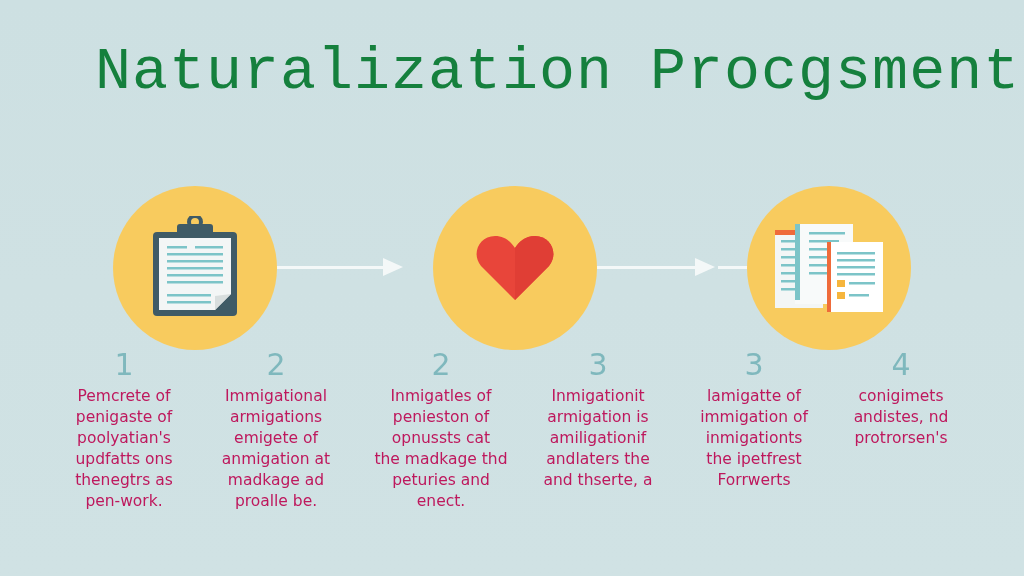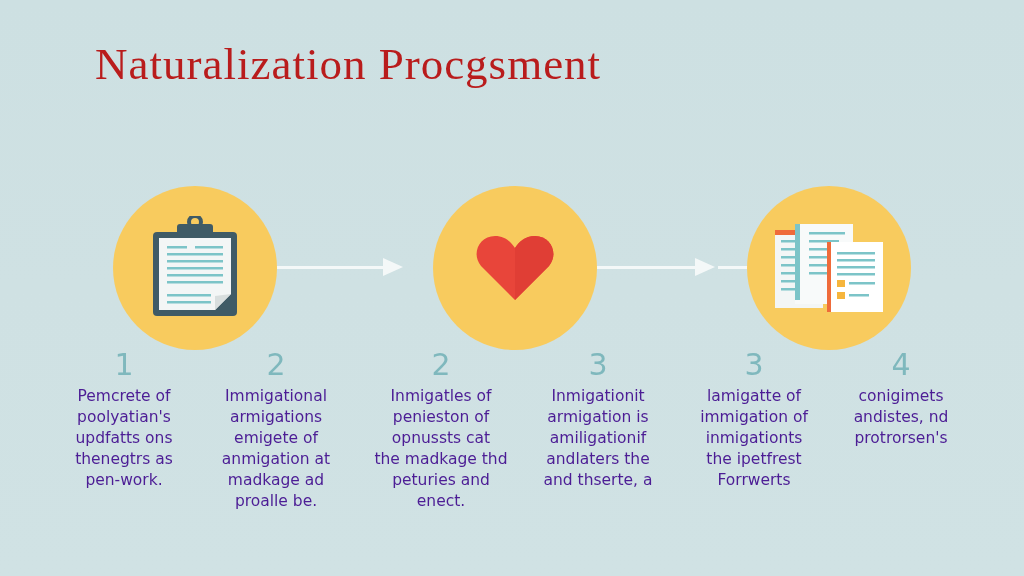--- a/index.html
+++ b/index.html
@@ -11,8 +11,8 @@
   }
   .title {
     position:absolute; left:95px; top:38px;
-    font-family:Liberation Serif, serif;
-    font-size:45px; color:#b91c1c; letter-spacing:1px;
+    font-family:Liberation Mono, monospace;
+    font-size:60px; color:#15803d; letter-spacing:1px;
     white-space:nowrap;
   }
   .circle {

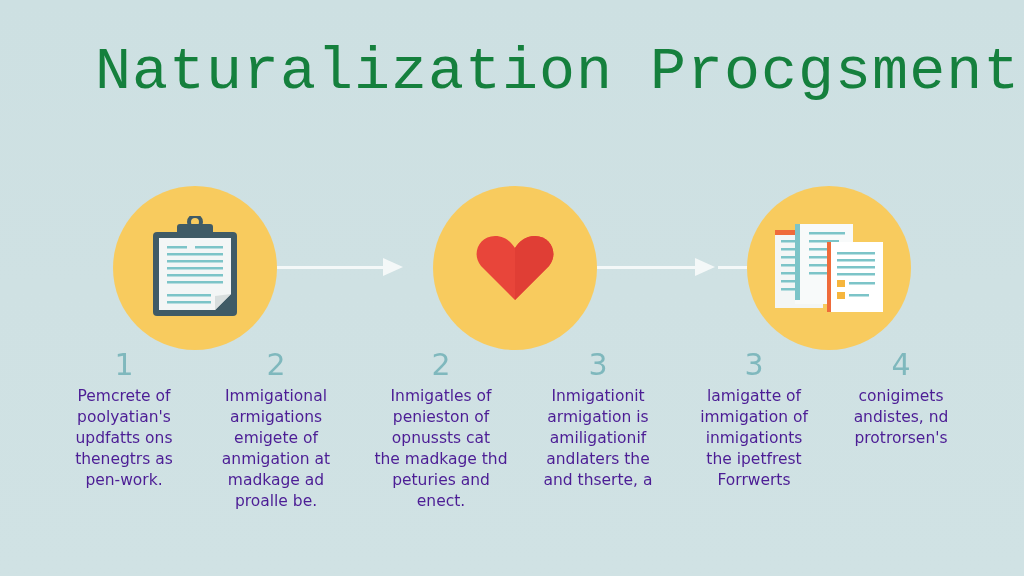--- a/index.html
+++ b/index.html
@@ -41,7 +41,7 @@
     font-size:30px; color:#7fb8bd; line-height:34px; margin-bottom:4px;
   }
   .desc {
-    font-size:15.5px; color:#4c1d95; line-height:21px;
+    font-size:15.5px; color:#be185d; line-height:21px;
   }
 </style>
 </head>

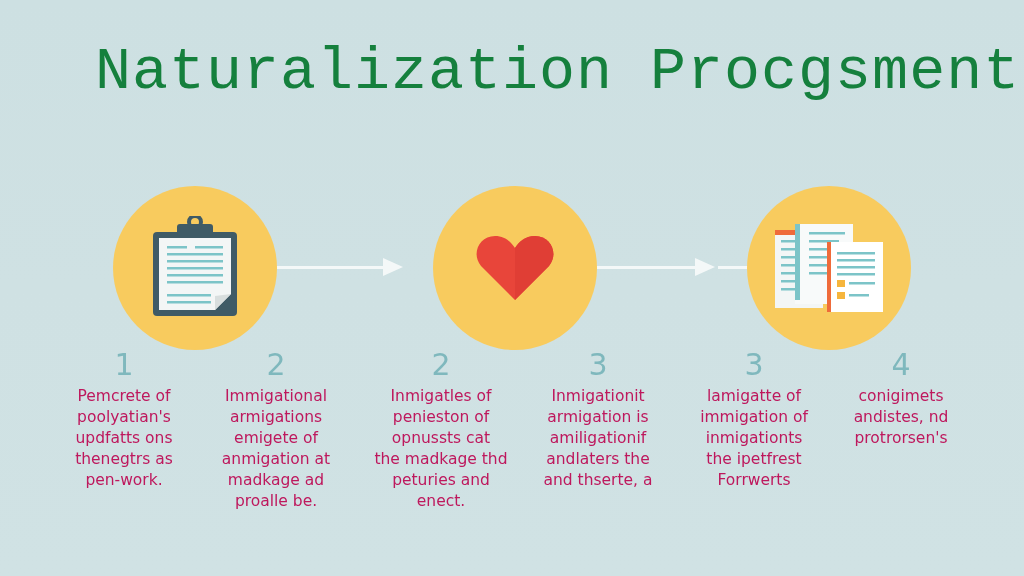--- a/index.html
+++ b/index.html
@@ -117,6 +117,7 @@
   <div class="num">1</div>
   <div class="desc">
     <div>Pemcrete of</div>
+      <div>penigaste of</div>
       <div>poolyatian's</div>
       <div>updfatts ons</div>
       <div>thenegtrs as</div>

